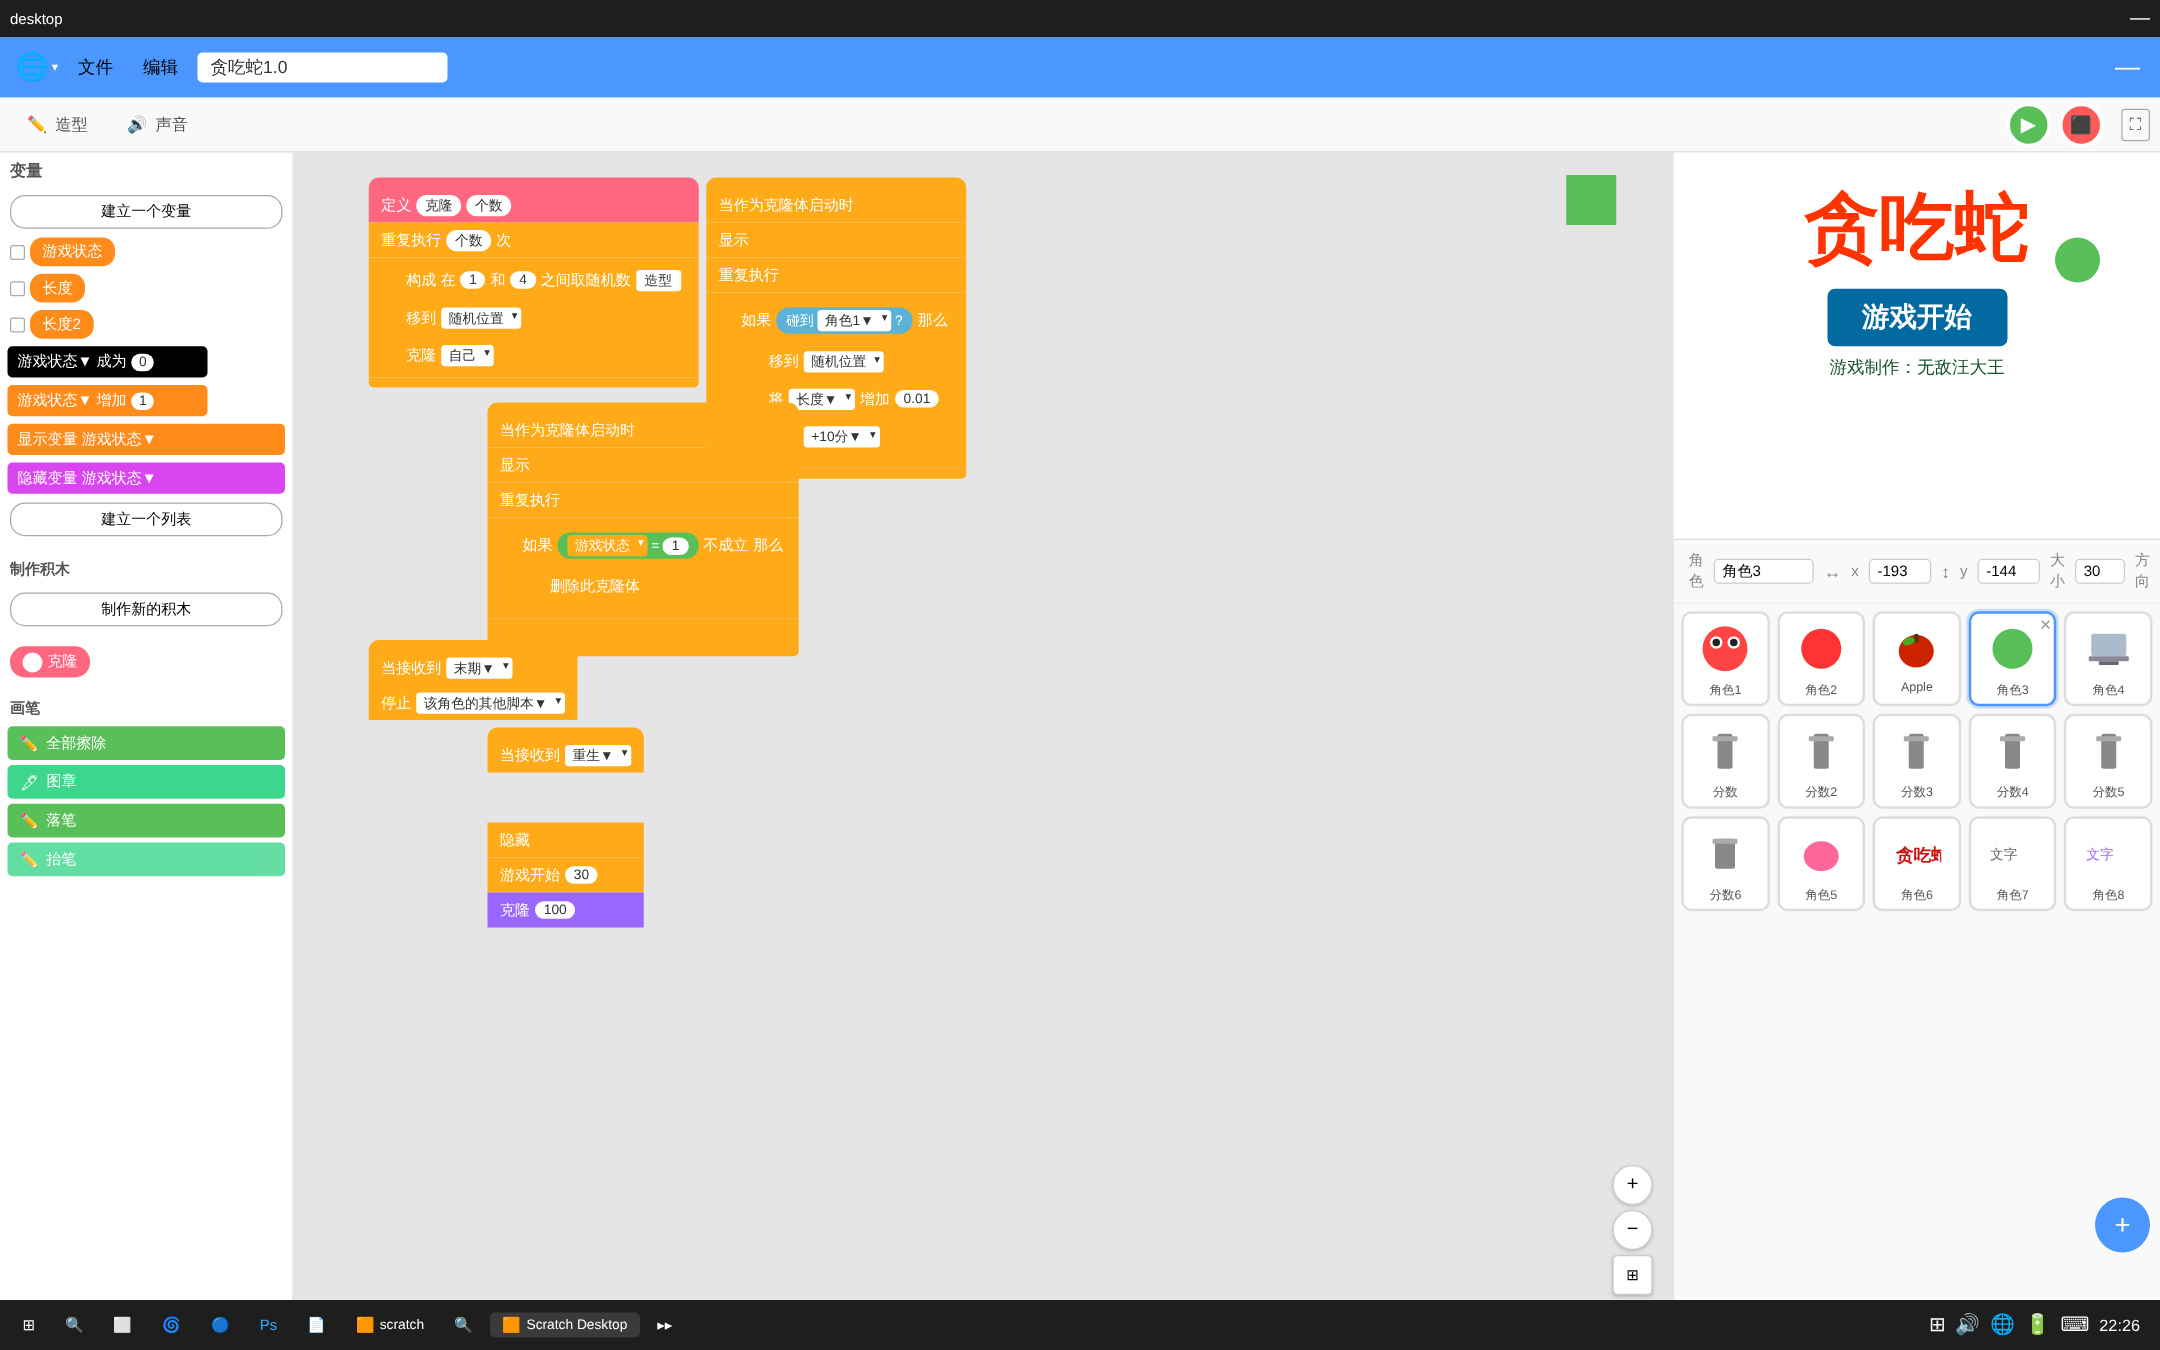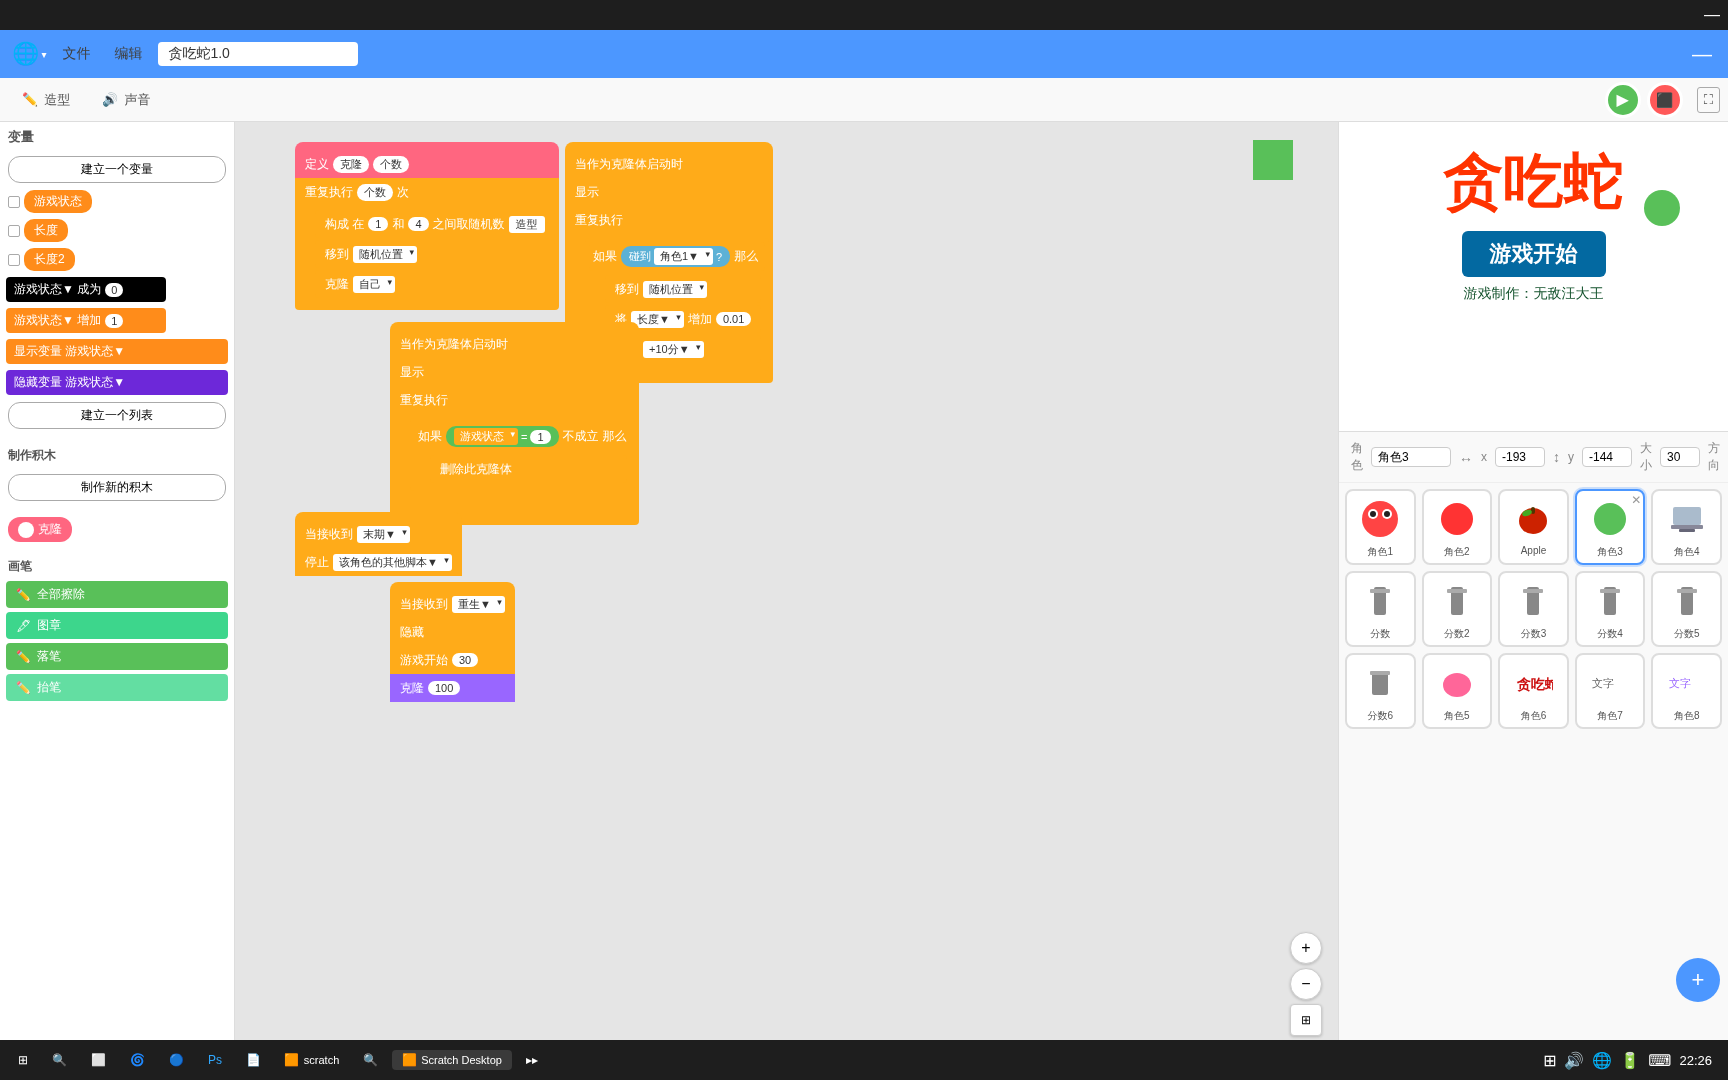--- a/index.html
+++ b/index.html
@@ -144,6 +144,7 @@
 <body>
 
 <div class="title-bar">
+  <span class="title-bar-text">desktop</span>
   <button class="win-close">—</button>
 </div>
 

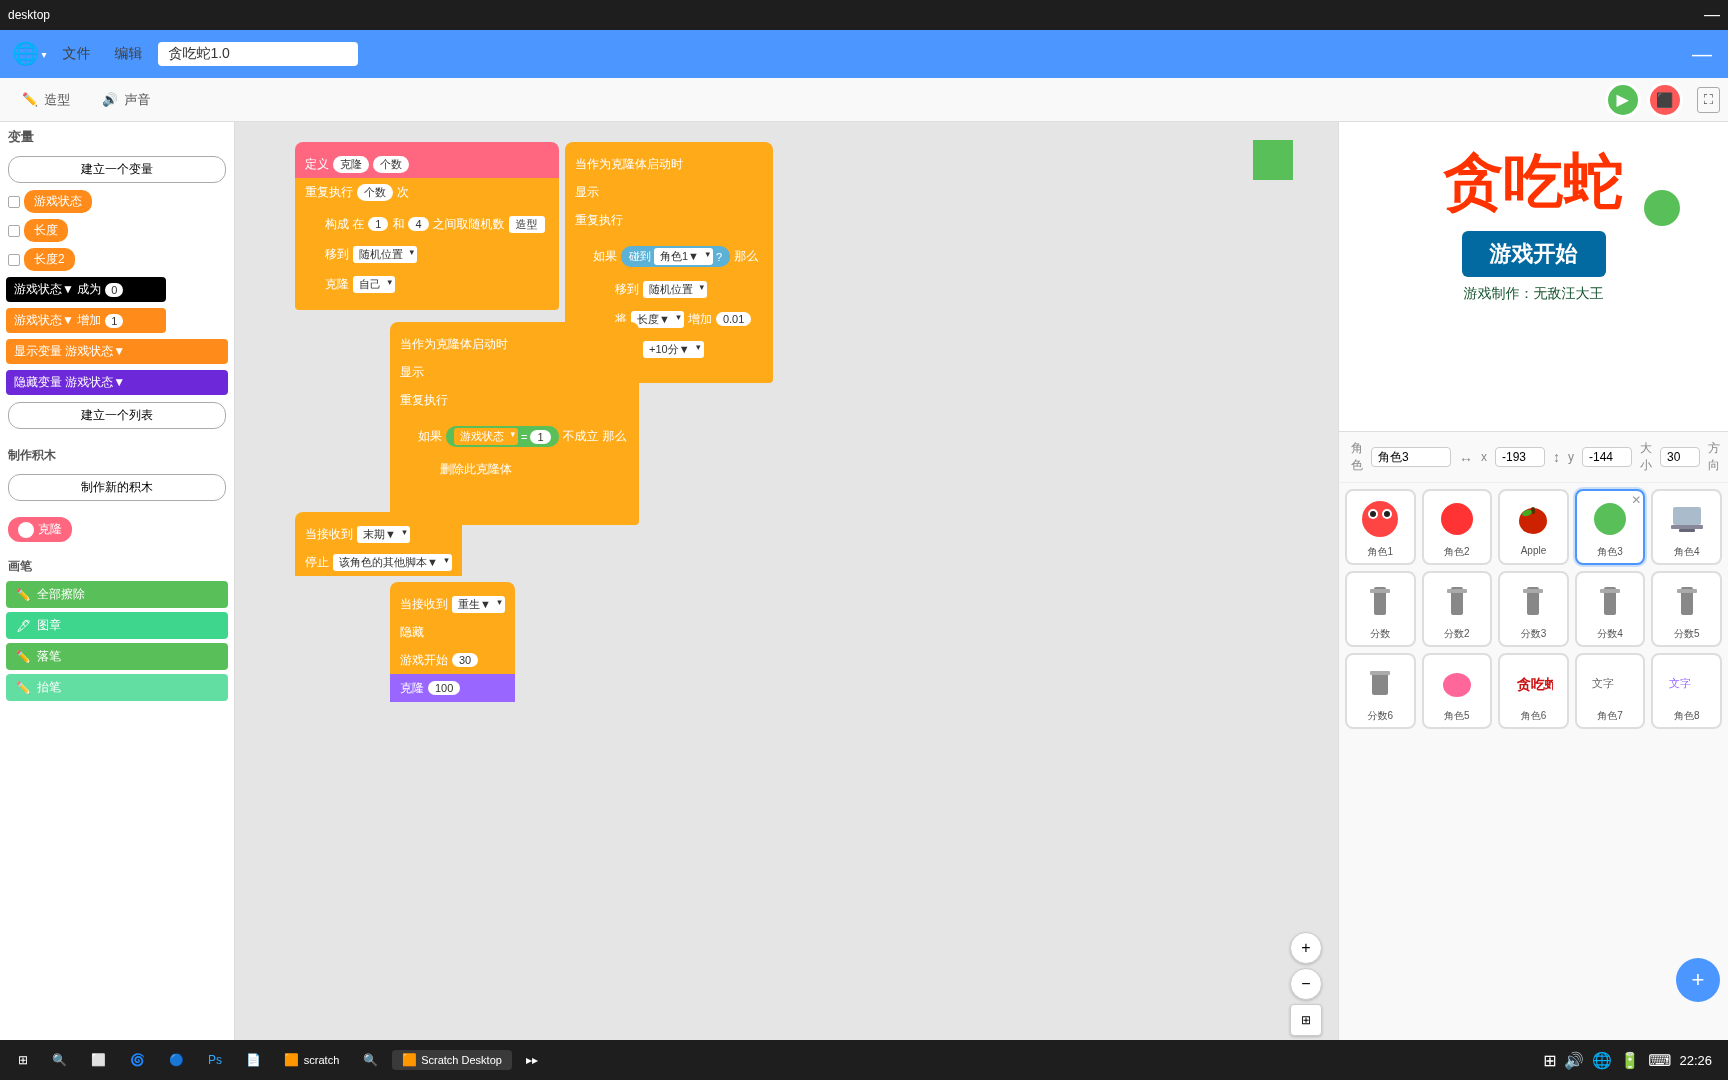--- a/index.html
+++ b/index.html
@@ -23,7 +23,7 @@
       flex-shrink: 0;
     }
     .nav-globe { color: white; font-size: 22px; cursor: pointer; display: flex; align-items: center; gap: 2px; }
-    .nav-btn { background: none; border: none; color: #404040; font-size: 14px; cursor: pointer; padding: 4px 8px; }
+    .nav-btn { background: none; border: none; color: #000000; font-size: 14px; cursor: pointer; padding: 4px 8px; }
     .nav-title-input {
       background: white; border: none; border-radius: 4px; padding: 4px 10px;
       font-size: 14px; width: 200px; color: #333; outline: none;

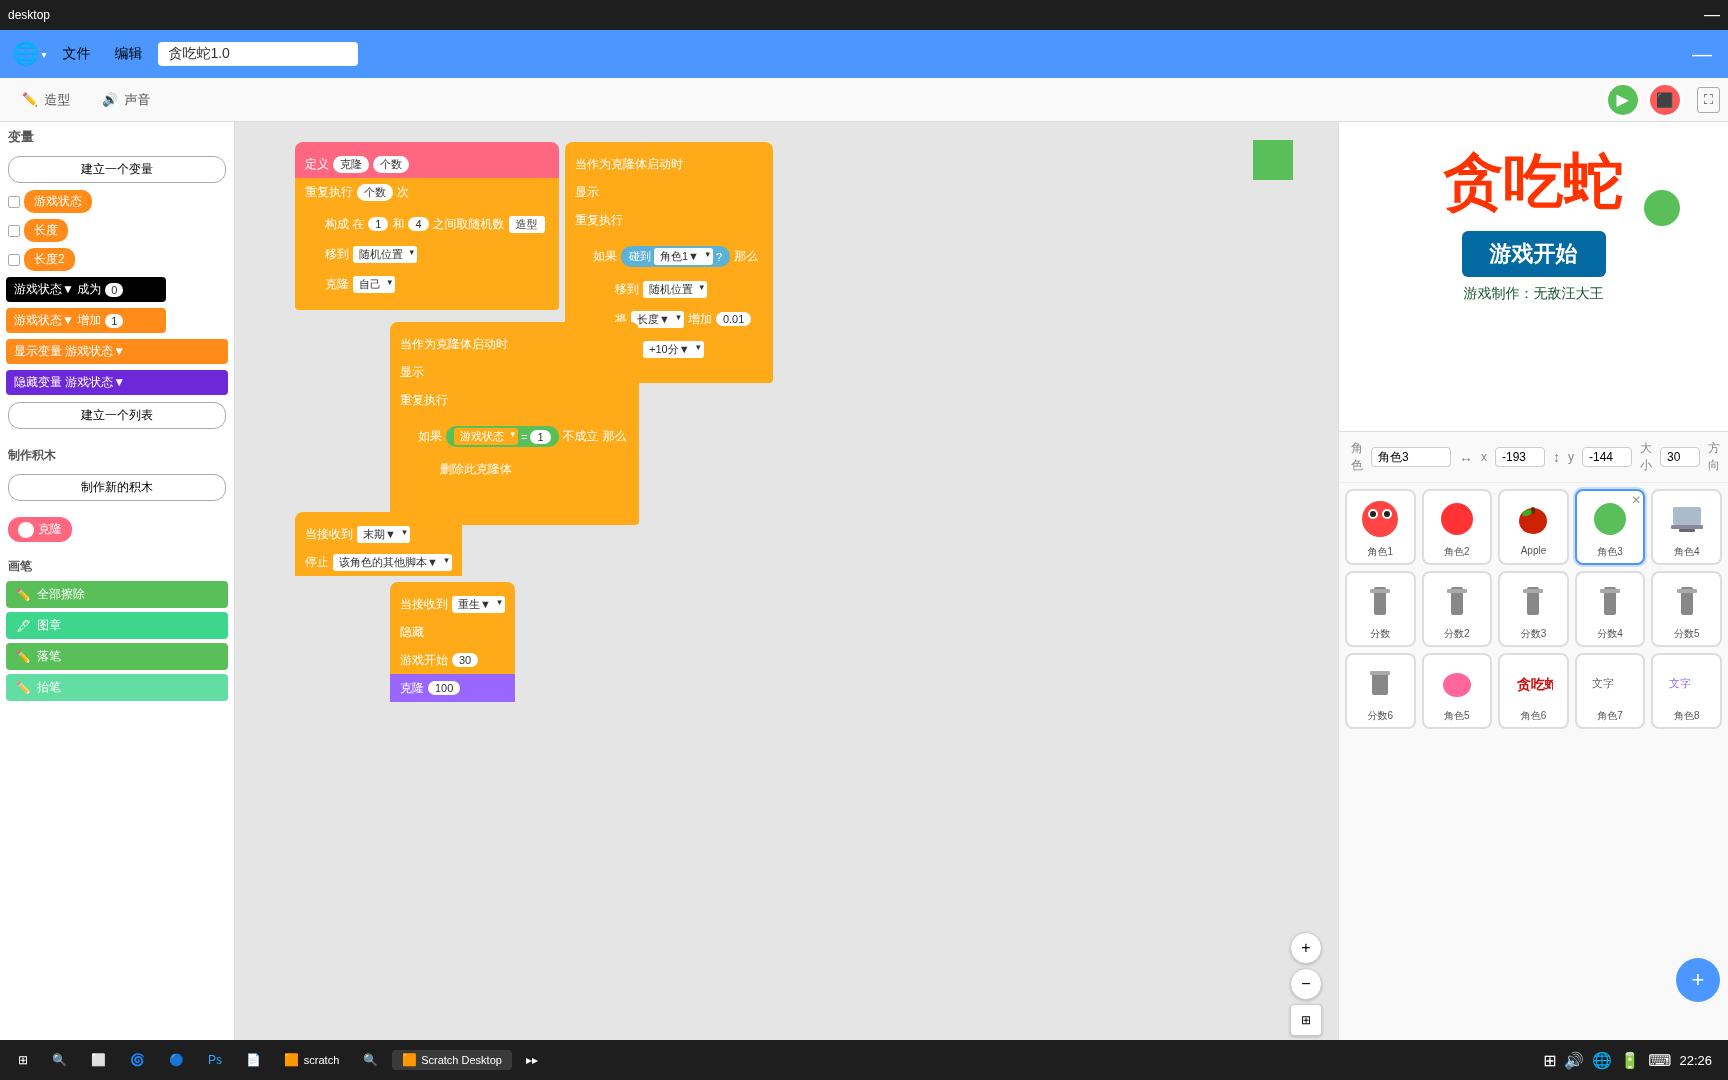--- a/index.html
+++ b/index.html
@@ -217,7 +217,7 @@
         <div class="show-block" style="margin:3px 6px;background:#ff8c1a;color:white;border-radius:4px;padding:4px 8px;font-size:12px;">
           <span>显示变量 游戏状态▼</span>
         </div>
-        <div class="hide-block" style="margin:3px 6px;background:#6d28d9;color:white;border-radius:4px;padding:4px 8px;font-size:12px;">
+        <div class="hide-block" style="margin:3px 6px;background:#d946ef;color:white;border-radius:4px;padding:4px 8px;font-size:12px;">
           <span>隐藏变量 游戏状态▼</span>
         </div>
 

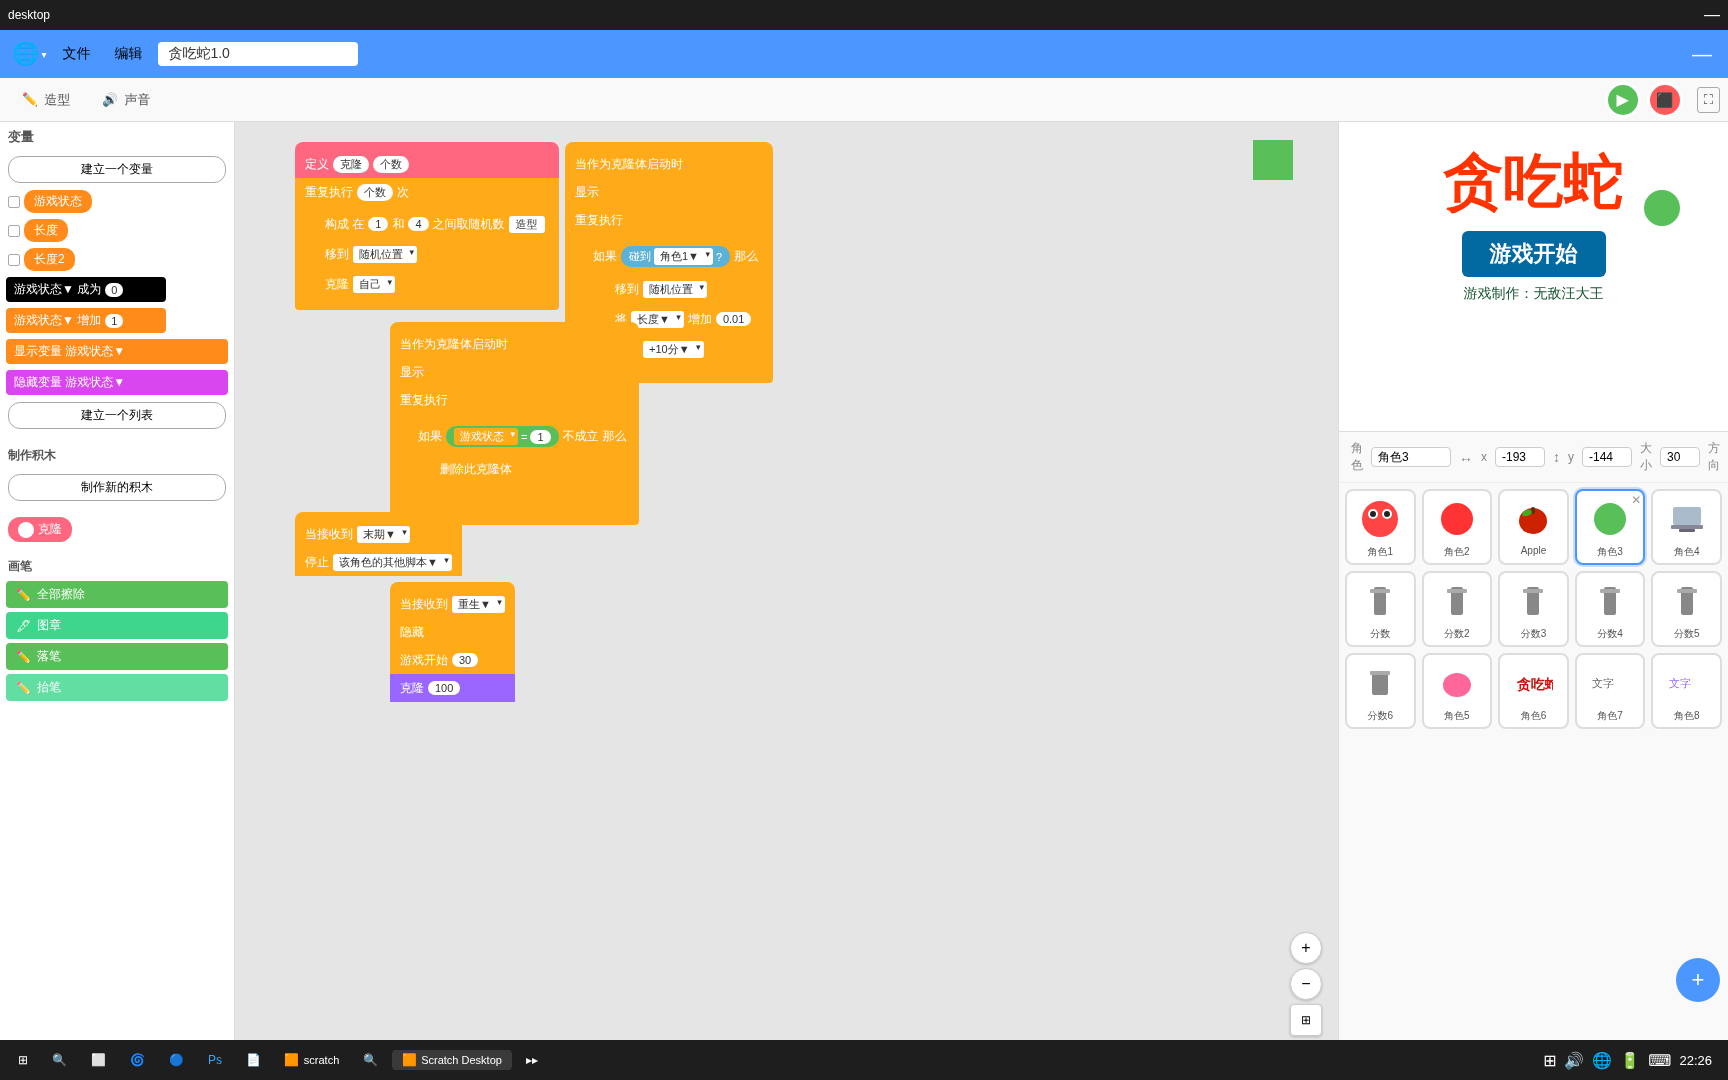--- a/index.html
+++ b/index.html
@@ -379,7 +379,7 @@
             <span>当接收到</span>
             <span class="drp">重生▼</span>
           </div>
-          <div class="normal-block" style="border-radius:0;">
+          <div class="normal-block" style="border-radius:0;margin-top:40px;">
             <span>隐藏</span>
           </div>
           <div class="normal-block" style="border-radius:0;">

